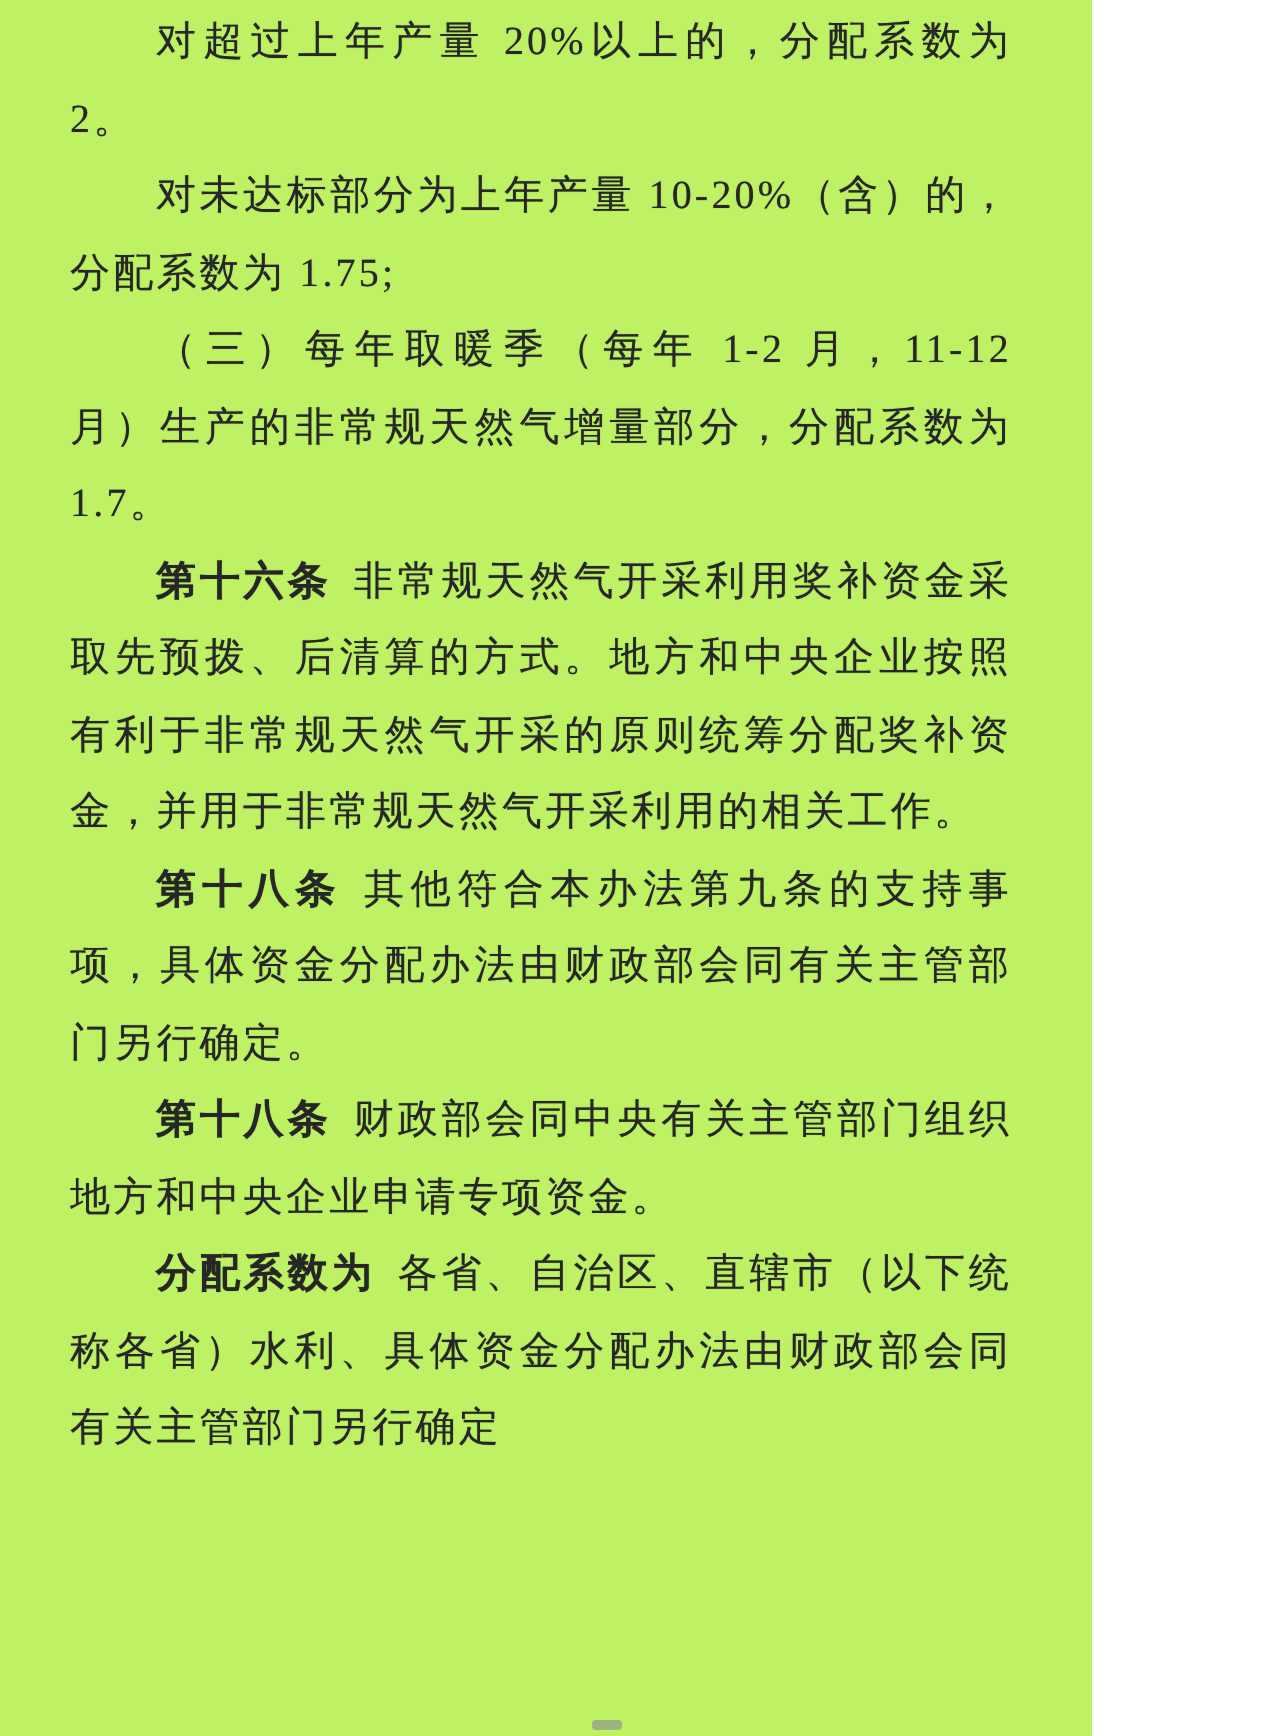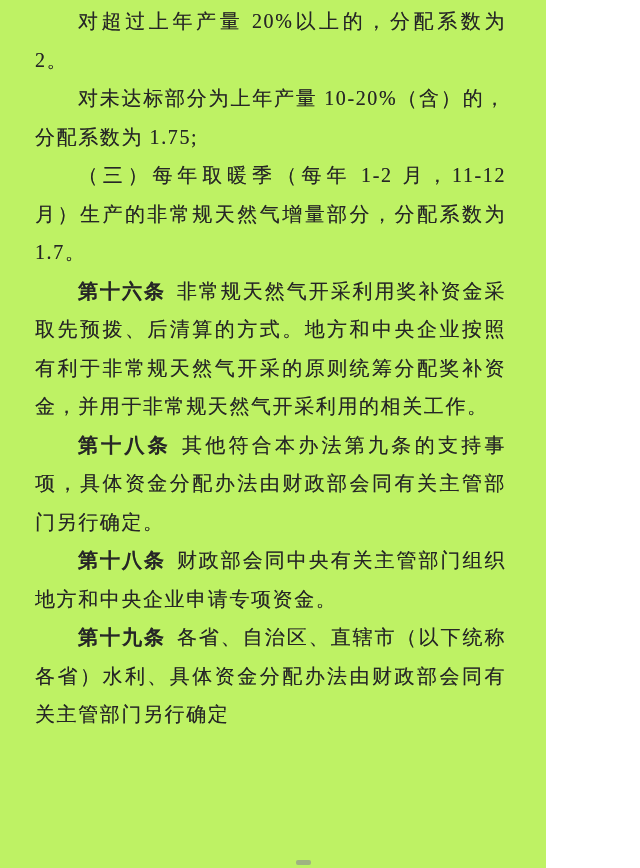--- a/index.html
+++ b/index.html
@@ -62,7 +62,7 @@
   <p class="para"><span class="para-label">第十六条</span><span class="para-text">非常规天然气开采利用奖补资金采取先预拨、后清算的方式。地方和中央企业按照有利于非常规天然气开采的原则统筹分配奖补资金，并用于非常规天然气开采利用的相关工作。</span></p>
   <p class="para"><span class="para-label">第十八条</span><span class="para-text">其他符合本办法第九条的支持事项，具体资金分配办法由财政部会同有关主管部门另行确定。</span></p>
   <p class="para"><span class="para-label">第十八条</span><span class="para-text">财政部会同中央有关主管部门组织地方和中央企业申请专项资金。</span></p>
-  <p class="para"><span class="para-label">第十九条</span><span class="para-text">各省、自治区、直辖市（以下统称各省）水利、具体资金分配办法由财政部会同有关主管部门另行确定</span></p>
+  <p class="para"><span class="para-label">分配系数为</span><span class="para-text">各省、自治区、直辖市（以下统称各省）水利、具体资金分配办法由财政部会同有关主管部门另行确定</span></p>
   <div class="page-mark"></div>
 </div>
 

